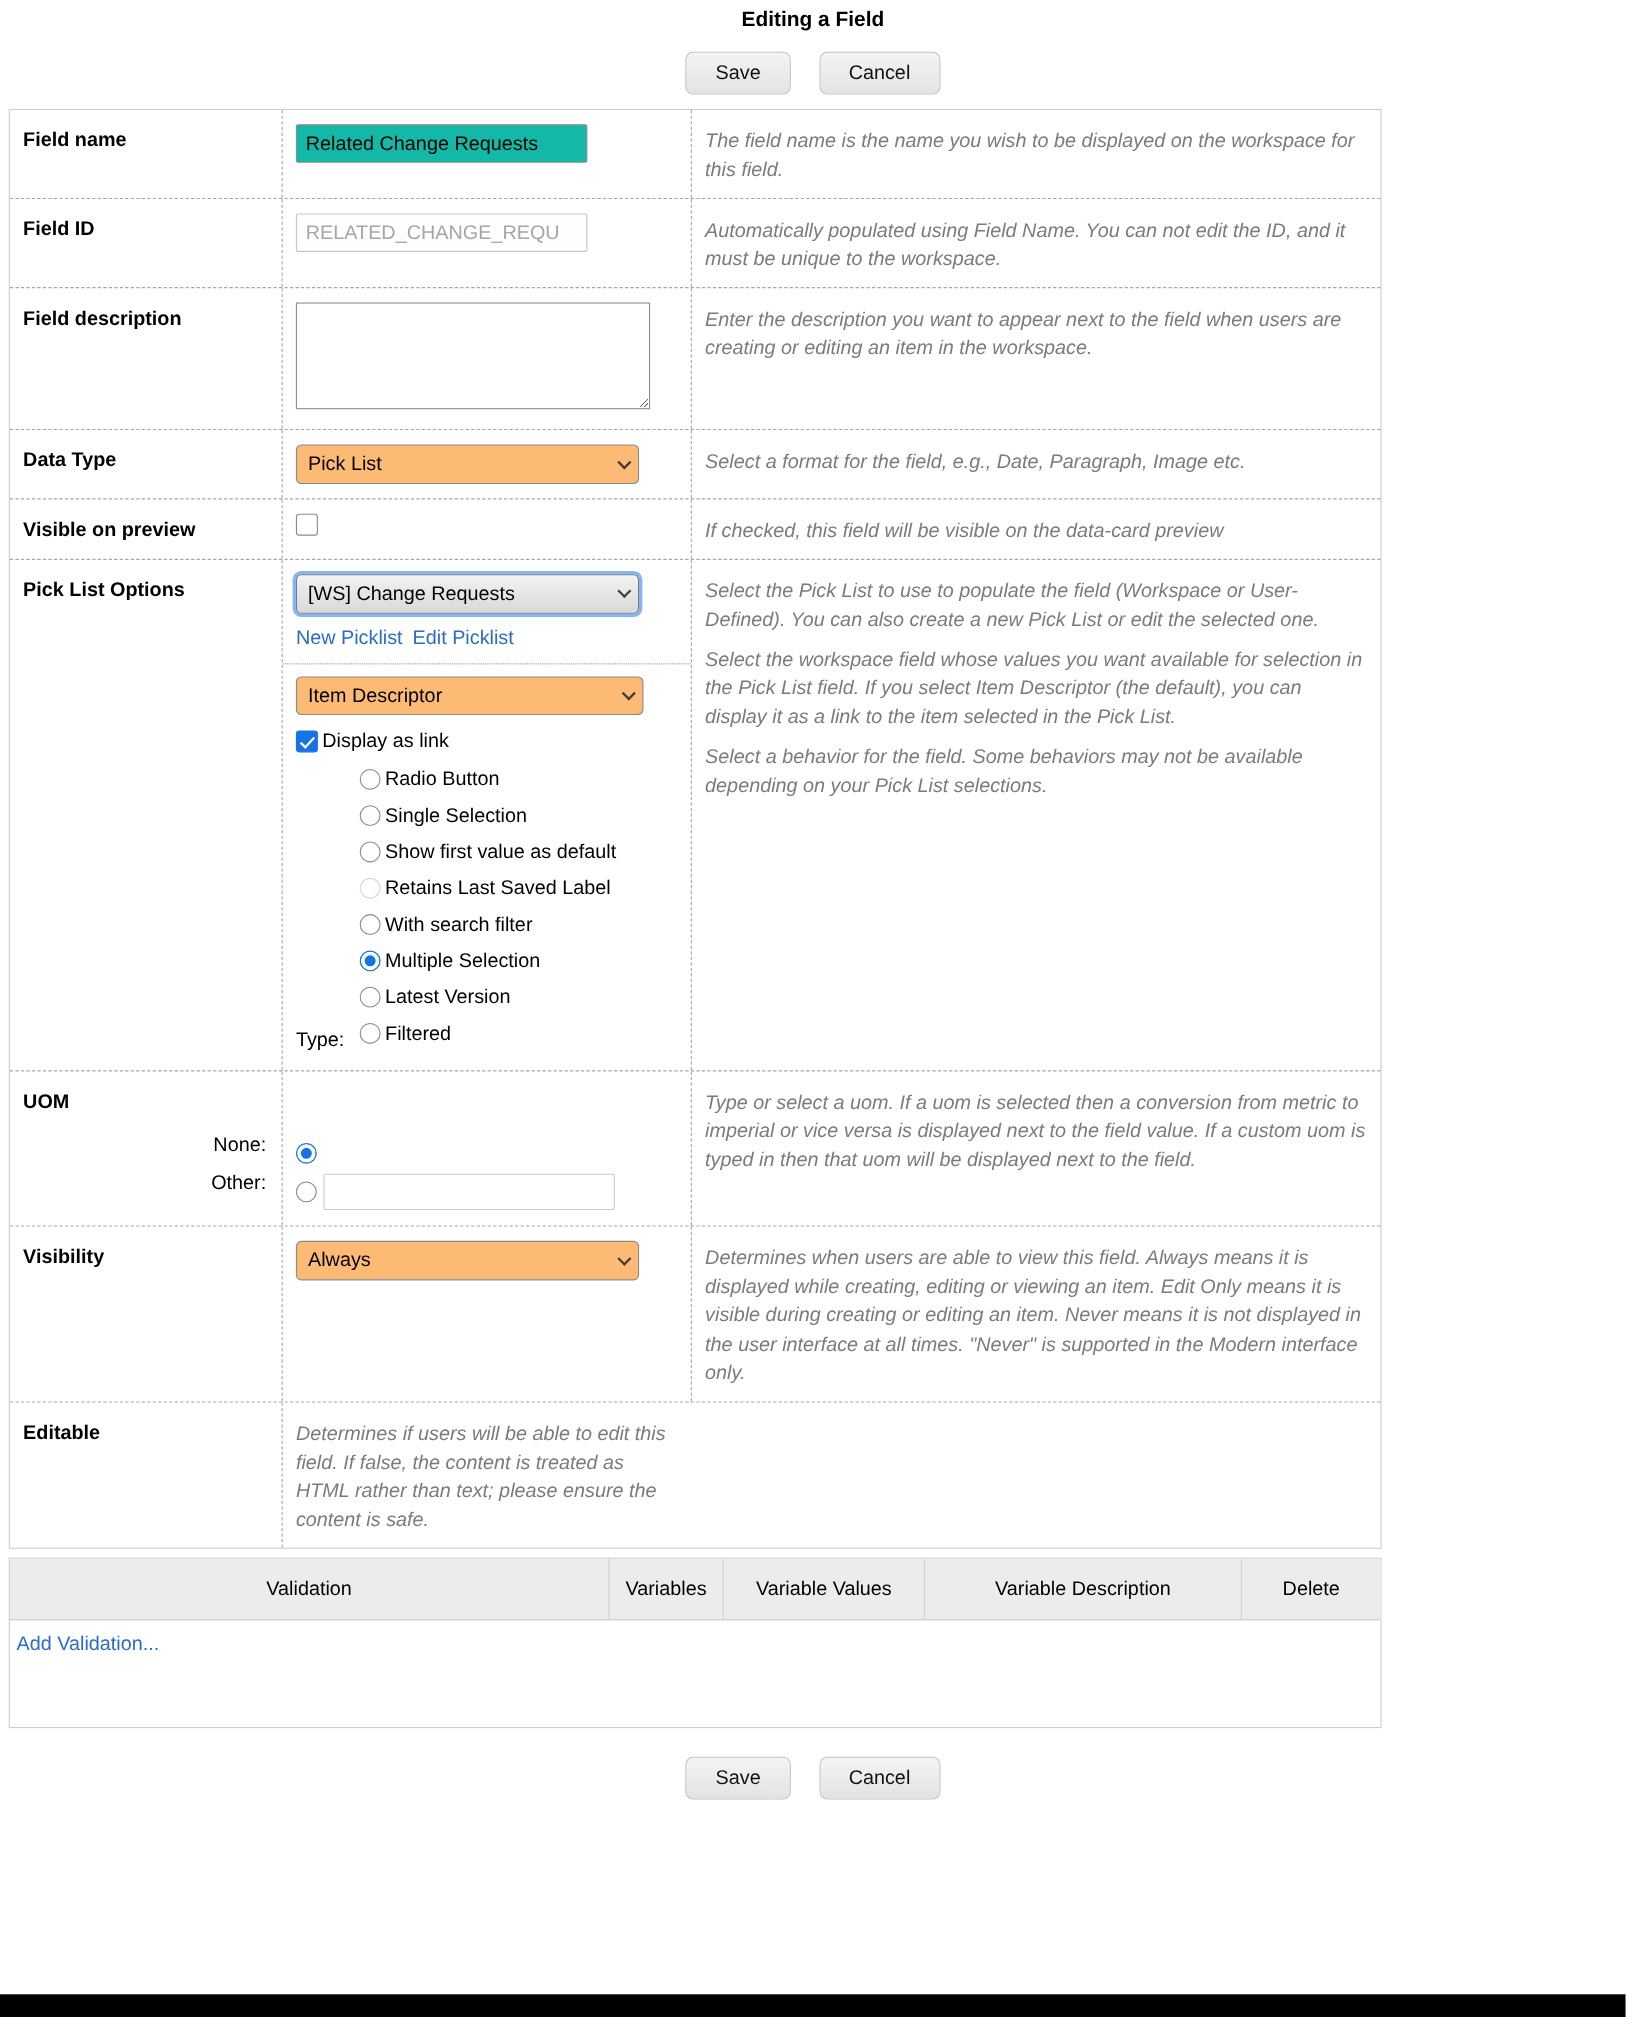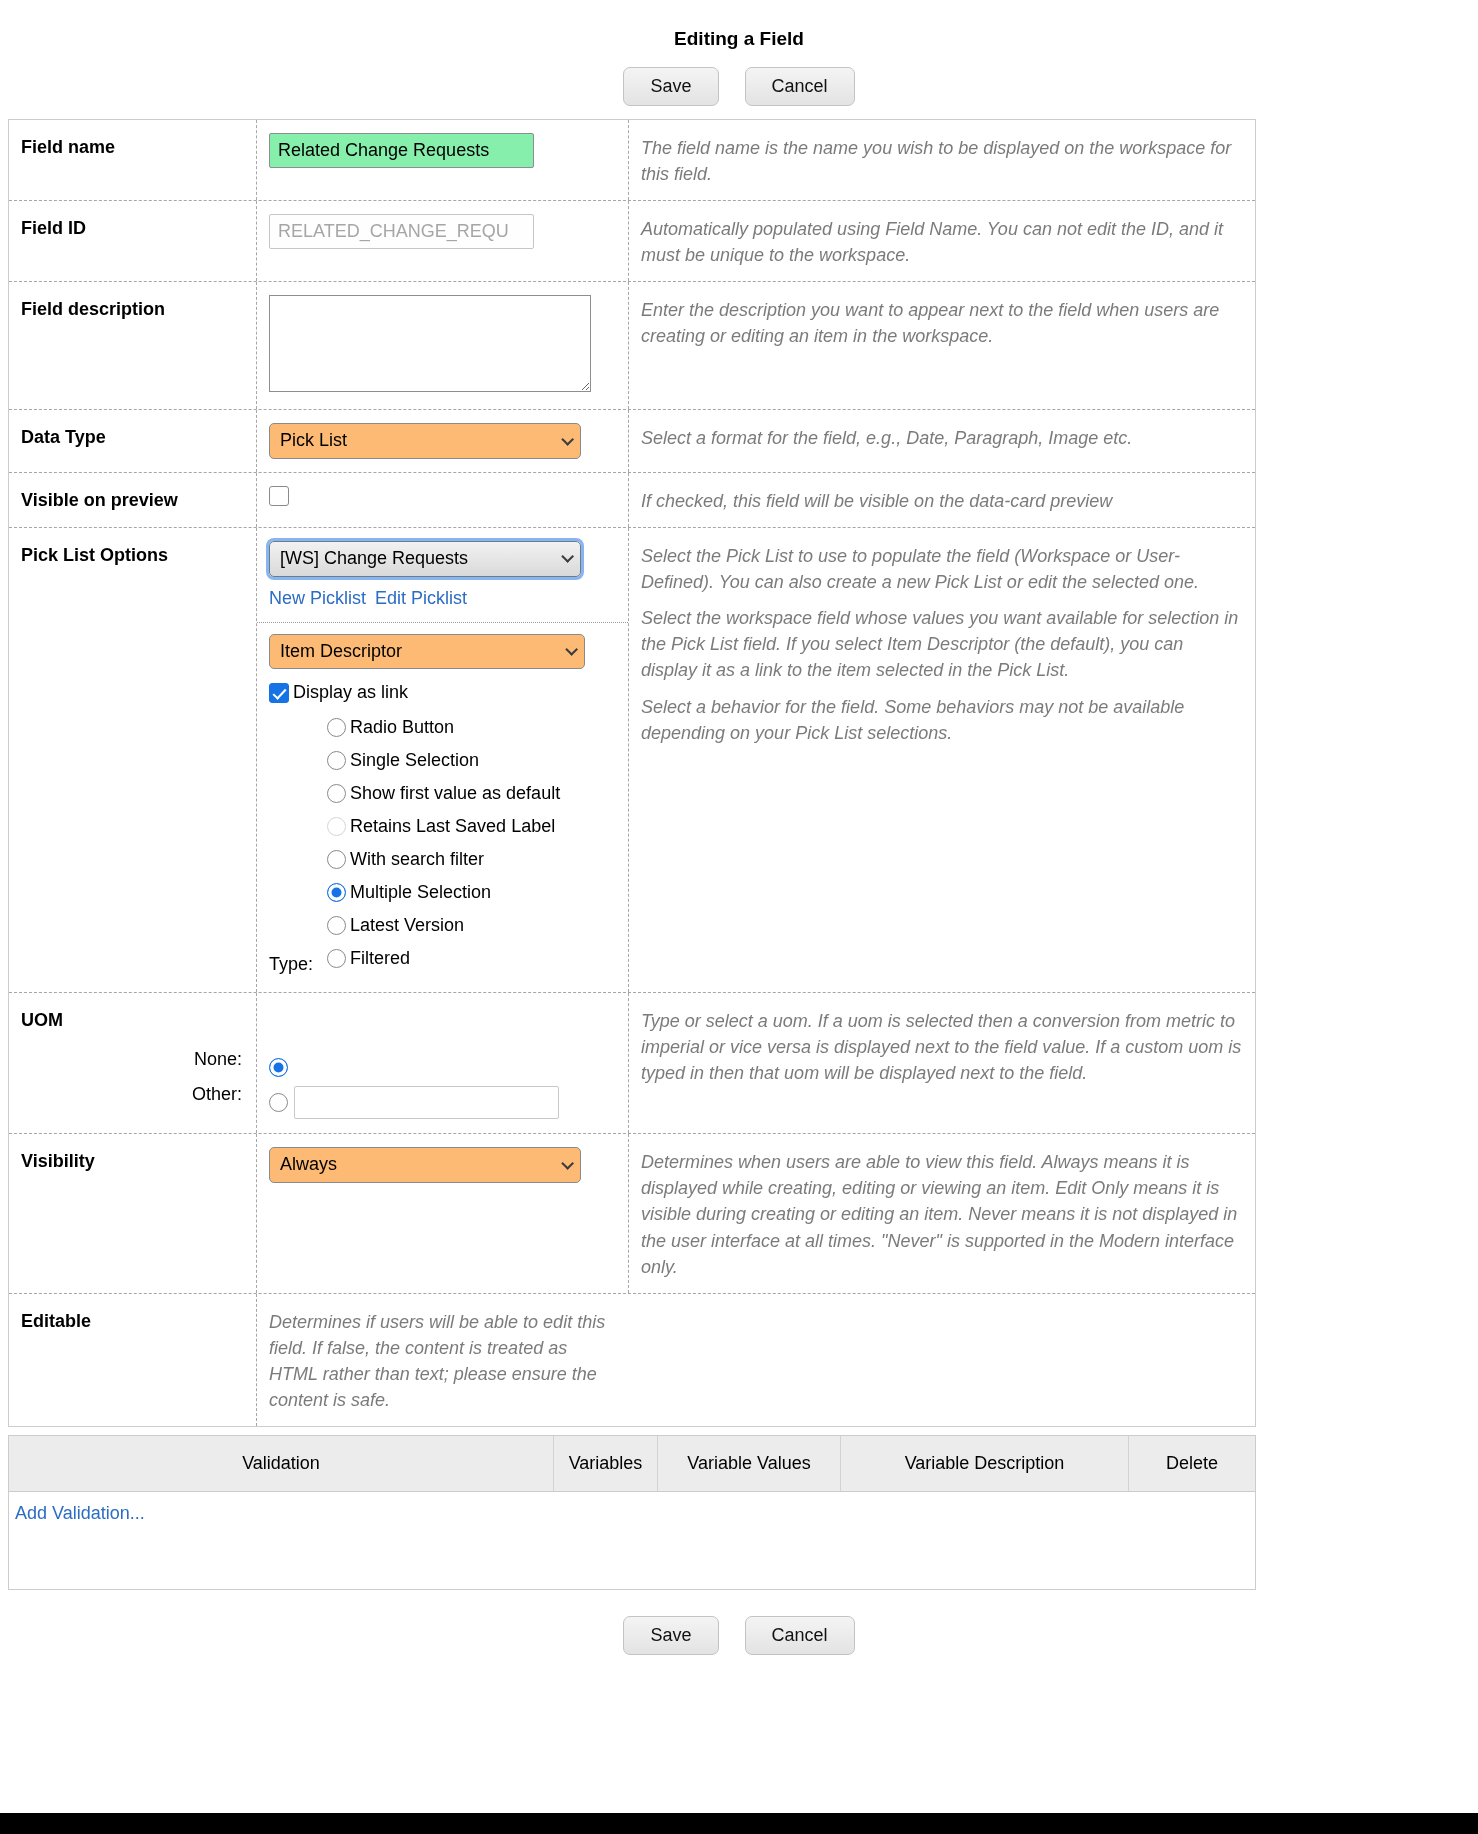--- a/index.html
+++ b/index.html
@@ -6,7 +6,7 @@
   html,body{background:#fff;}
   body{font-family:"Liberation Sans", sans-serif;color:#000;}
   .page{position:relative;width:1478px;height:1834px;background:#fff;overflow:hidden;}
-  .page-title{text-align:center;font-weight:bold;font-size:19px;padding-top:28px;}
+  .page-title{text-align:center;font-weight:bold;font-size:19px;padding-top:8px;}
   .btn-row{display:flex;justify-content:center;gap:26px;margin-top:17px;}
   .btn{font-family:inherit;font-size:18px;color:#111;padding:8px 26px;background:linear-gradient(#f4f4f4,#e3e3e3);border:1px solid #c3c3c3;border-radius:7px;cursor:pointer;}
   .form-table{width:1248px;margin:13px 8px 0 8px;border:1px solid #cccccc;}

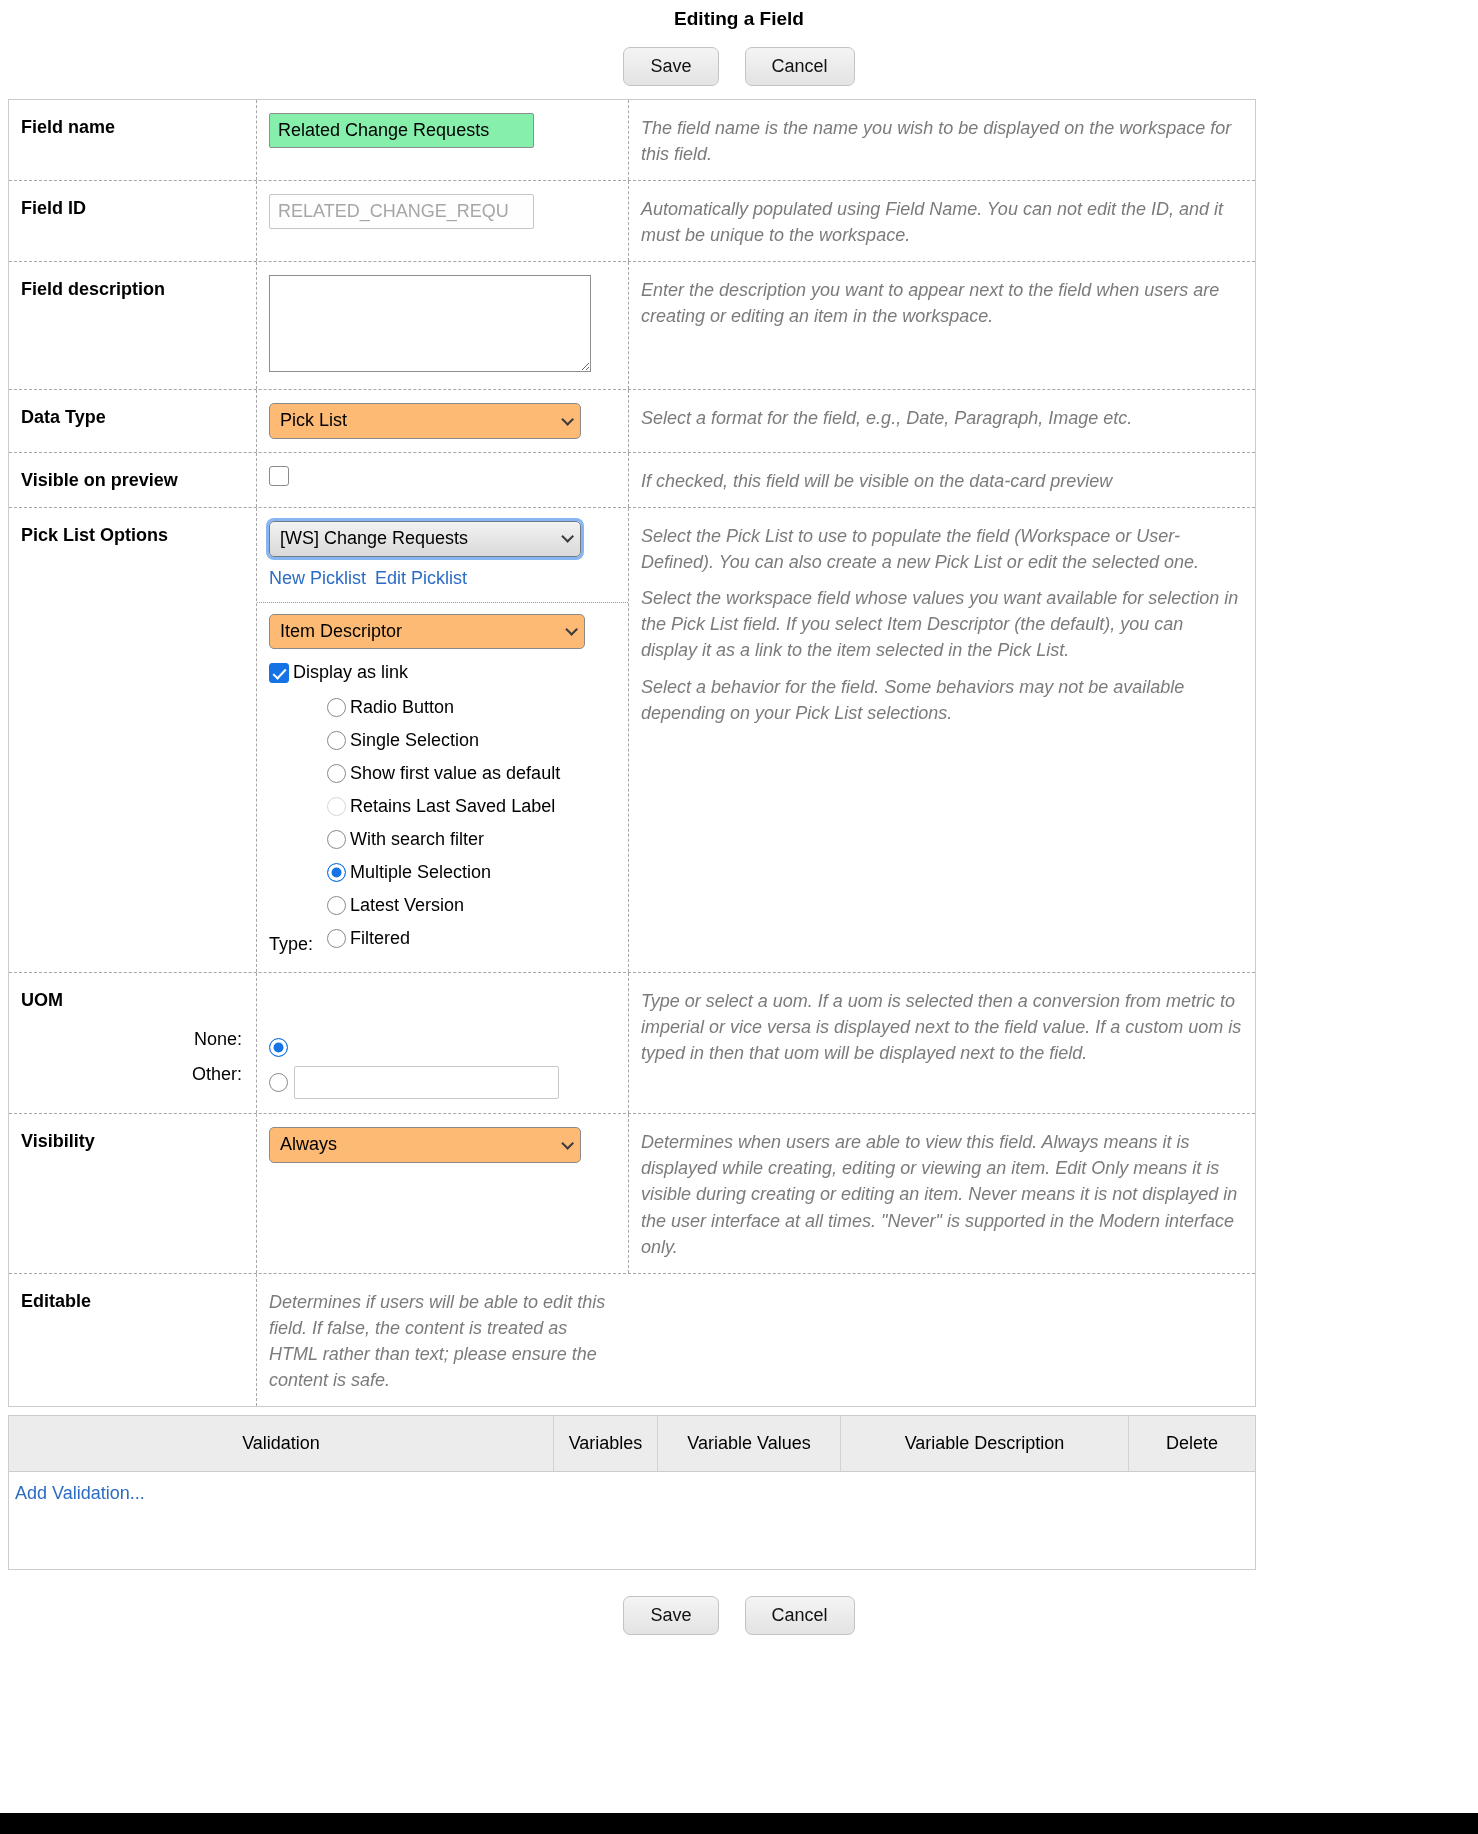--- a/index.html
+++ b/index.html
@@ -17,7 +17,7 @@
   .ctrl-cell{border-right:1px dashed #a6a6a6;}
   .desc-cell{font-style:italic;color:#7b7b7b;font-size:18px;line-height:1.45;padding-top:15px;}
   .desc-cell p + p{margin-top:10px;}
-  .text-input{font-family:inherit;font-size:18px;padding:6px 8px;border:1px solid #8e8e8e;border-radius:2px;width:265px;background:#86efac;color:#000;}
+  .text-input{font-family:inherit;font-size:18px;padding:6px 8px;border:1px solid #8e8e8e;border-radius:2px;width:265px;background:#14b8a6;color:#000;}
   .text-input.disabled{color:#a6a6a6;border-color:#c6c6c6;background:#fefefe;}
   textarea.desc-area{width:322px;height:97px;border:1px solid #8e8e8e;resize:both;font-family:inherit;font-size:16px;padding:6px;}
   .select{display:inline-flex;align-items:center;justify-content:space-between;width:312px;border:1px solid #8a8a8a;border-radius:5px;padding:6px 10px;font-size:18px;background:#fdba74;cursor:pointer;line-height:1.2;}

